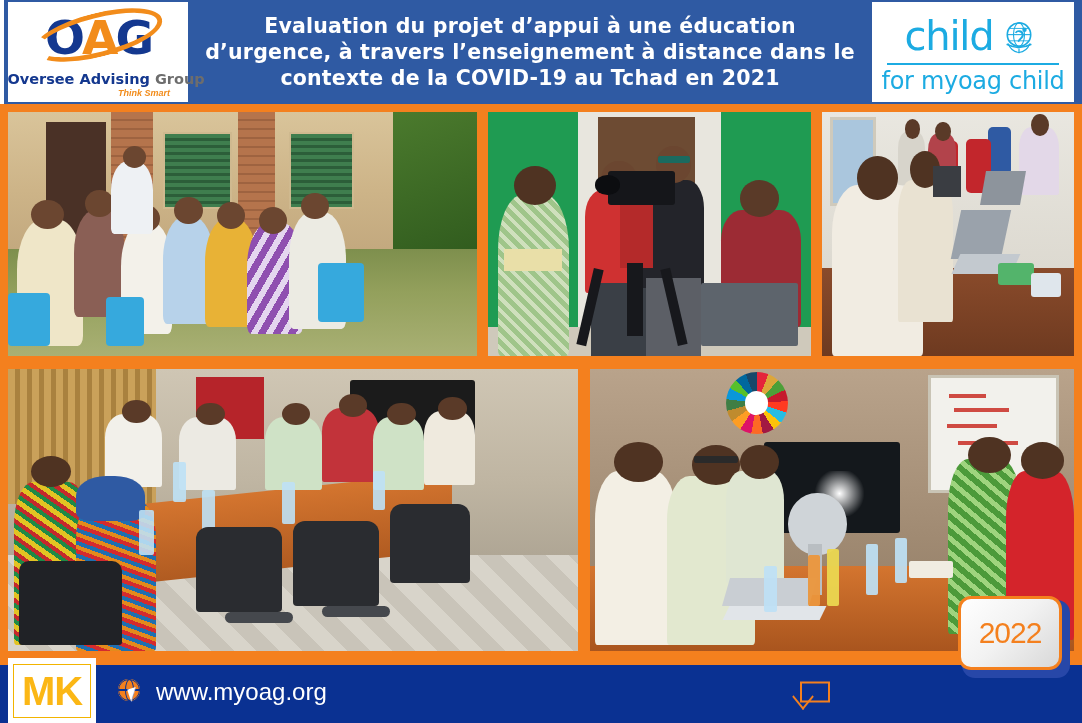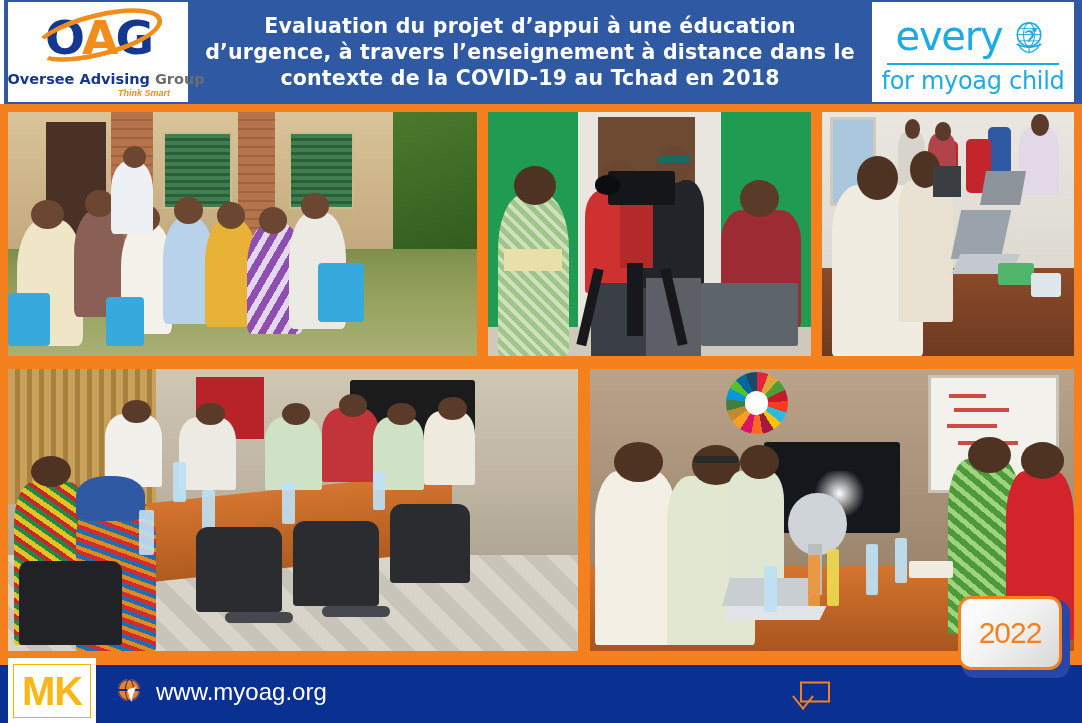--- a/index.html
+++ b/index.html
@@ -288,7 +288,7 @@
     </div>
 
     <div class="title-wrap">
-      <div class="title">Evaluation du projet d’appui à une éducation d’urgence, à travers l’enseignement à distance dans le contexte de la COVID-19 au Tchad en 2018</div>
+      <div class="title">Evaluation du projet d’appui à une éducation d’urgence, à travers l’enseignement à distance dans le contexte de la COVID-19 au Tchad en 2021</div>
     </div>
 
     <div class="unicef-box">

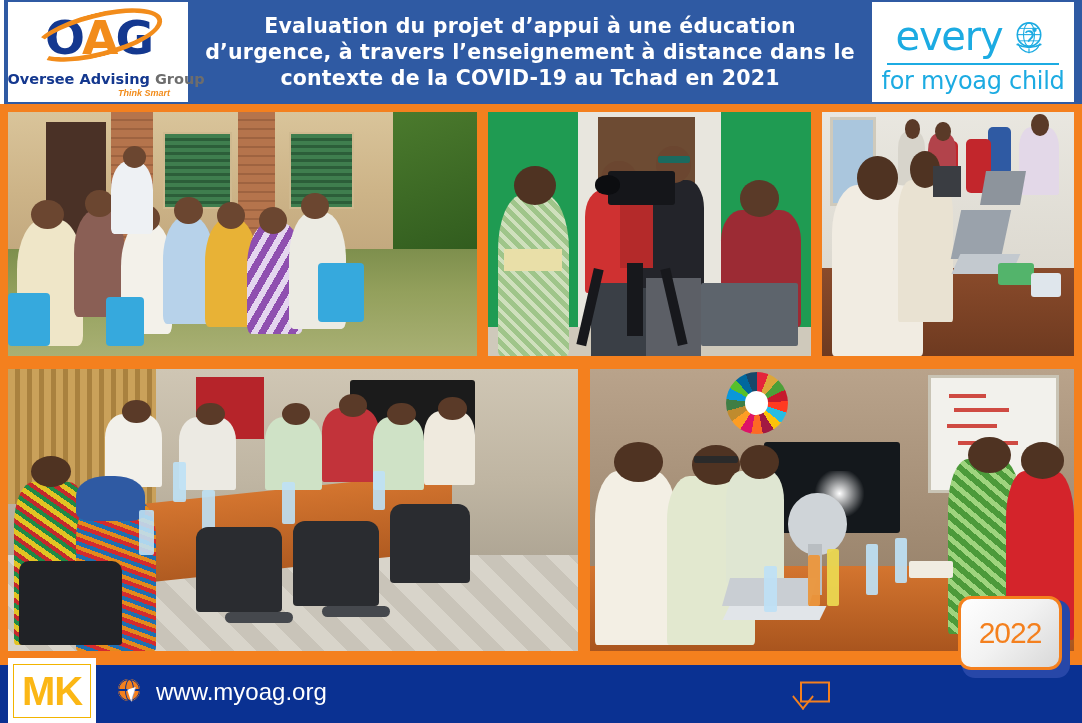--- a/index.html
+++ b/index.html
@@ -293,7 +293,7 @@
 
     <div class="unicef-box">
       <div class="unicef-top">
-        <span class="unicef-word">every</span>
+        <span class="unicef-word">child</span>
         <svg width="44" height="44" viewBox="0 0 64 64">
           <circle cx="32" cy="30" r="17" fill="none" stroke="#1cabe2" stroke-width="2.4"></circle>
           <ellipse cx="32" cy="30" rx="8" ry="17" fill="none" stroke="#1cabe2" stroke-width="1.6"></ellipse>

